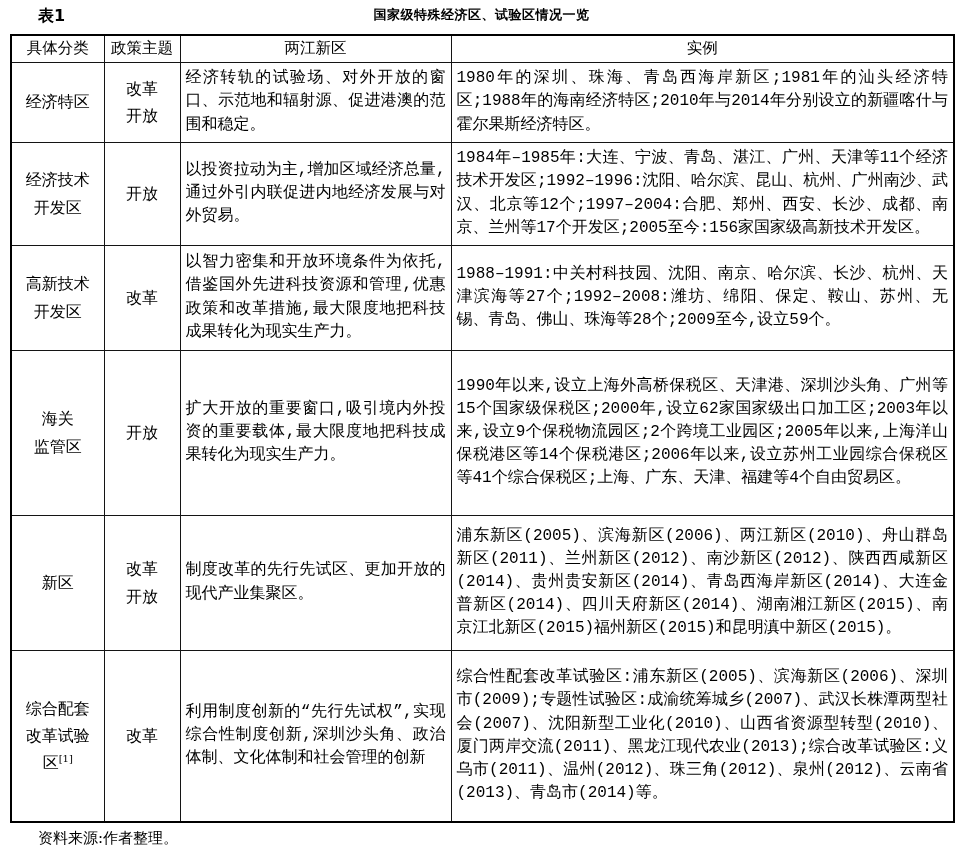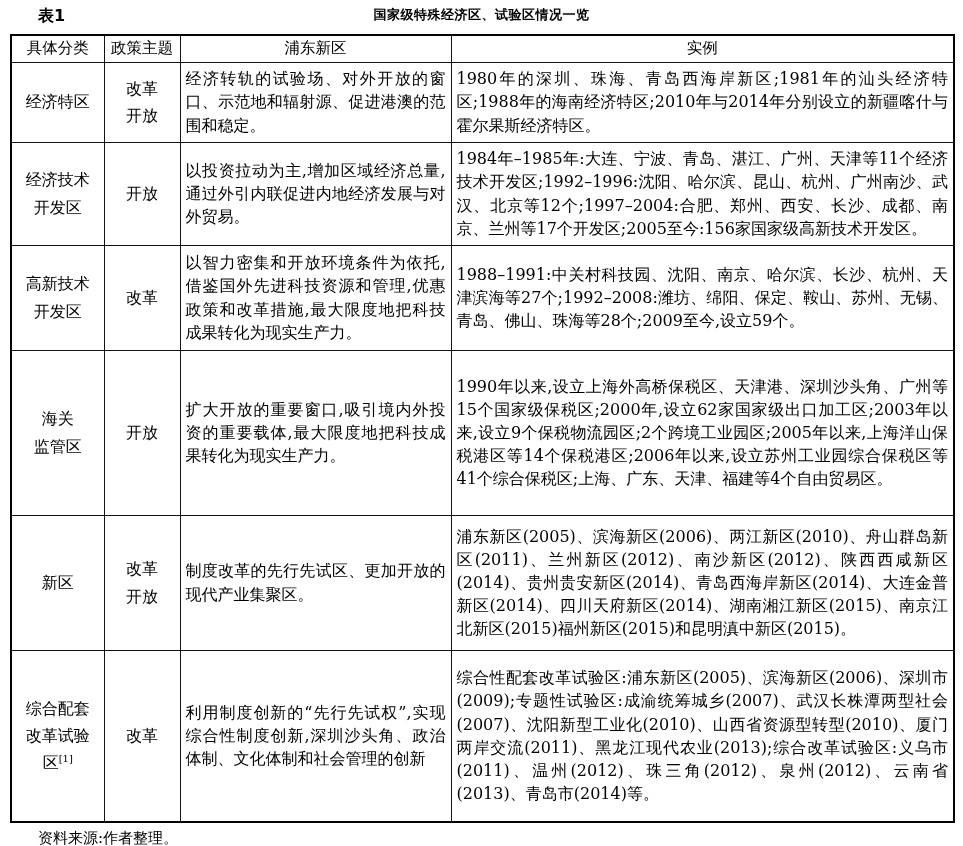--- a/index.html
+++ b/index.html
@@ -100,7 +100,7 @@
       <tr class="hrow">
         <th>具体分类</th>
         <th>政策主题</th>
-        <th>浦东新区</th>
+        <th>两江新区</th>
         <th>实例</th>
       </tr>
     </thead>

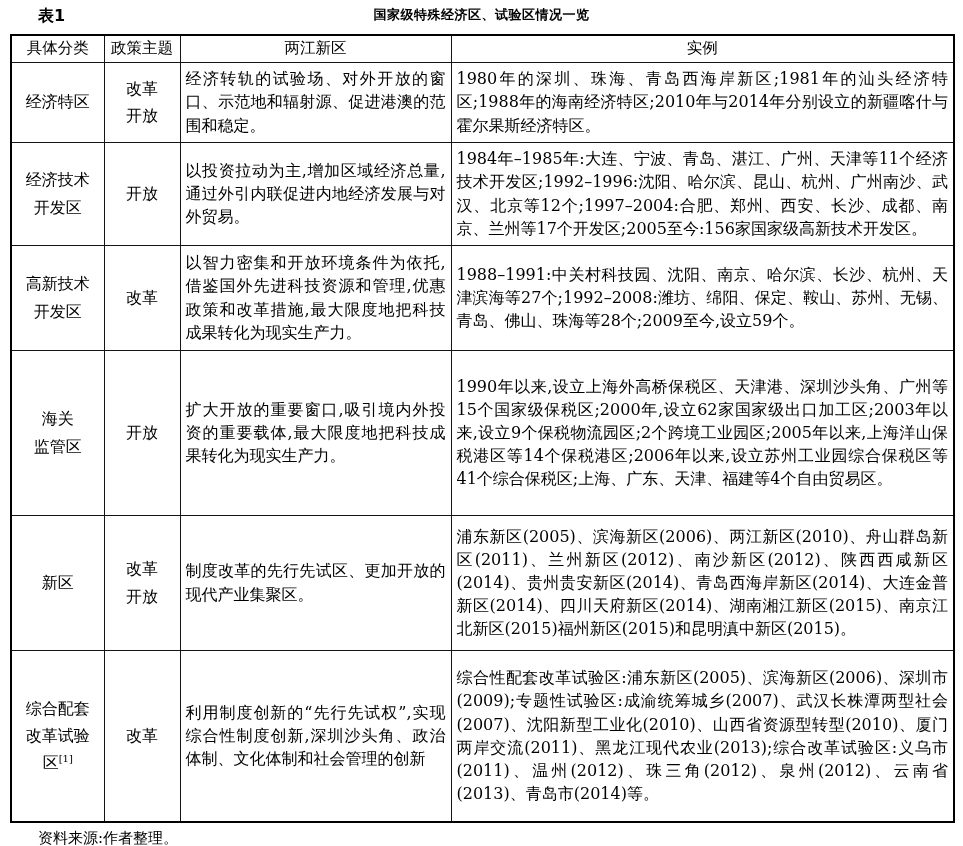--- a/index.html
+++ b/index.html
@@ -63,6 +63,7 @@
     text-align:justify;
     line-height:1.45;
     padding:3px 6px;
+    font-family:Liberation Mono, monospace;
   }
   td.cat sup{
     font-size:10px;

